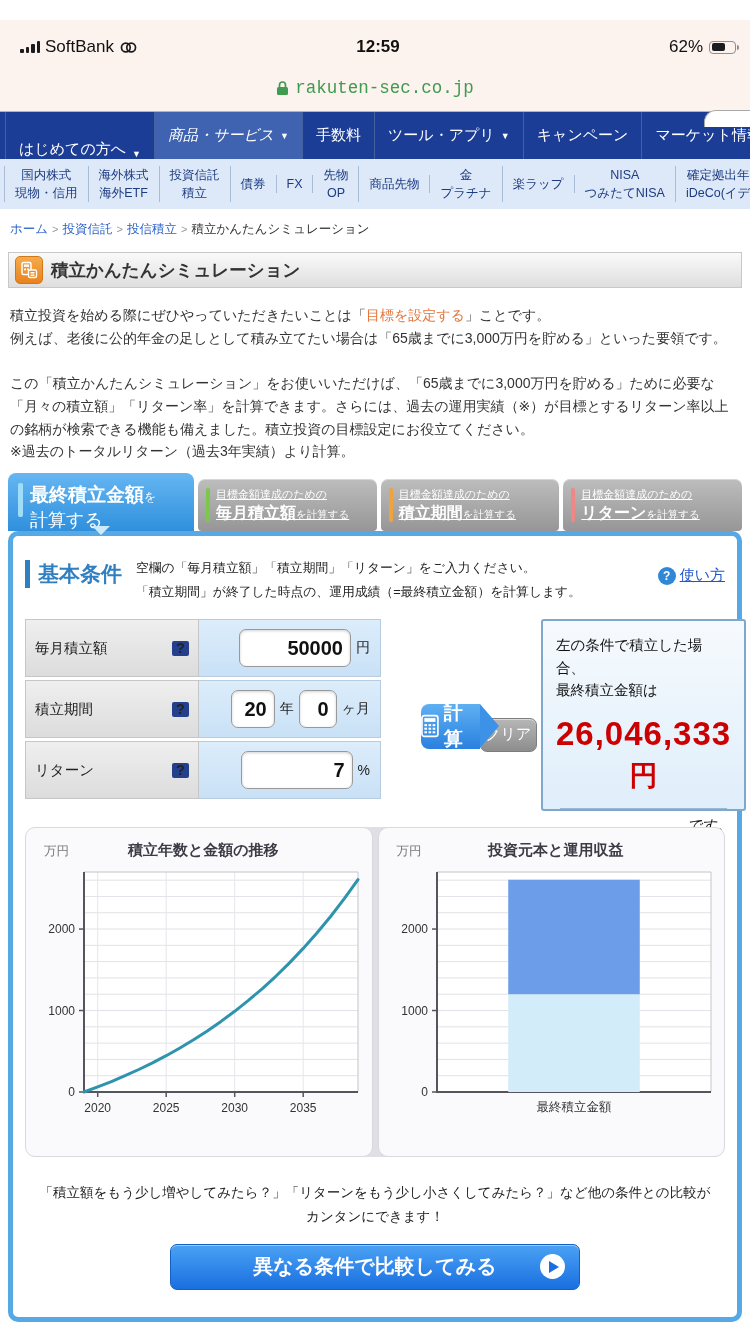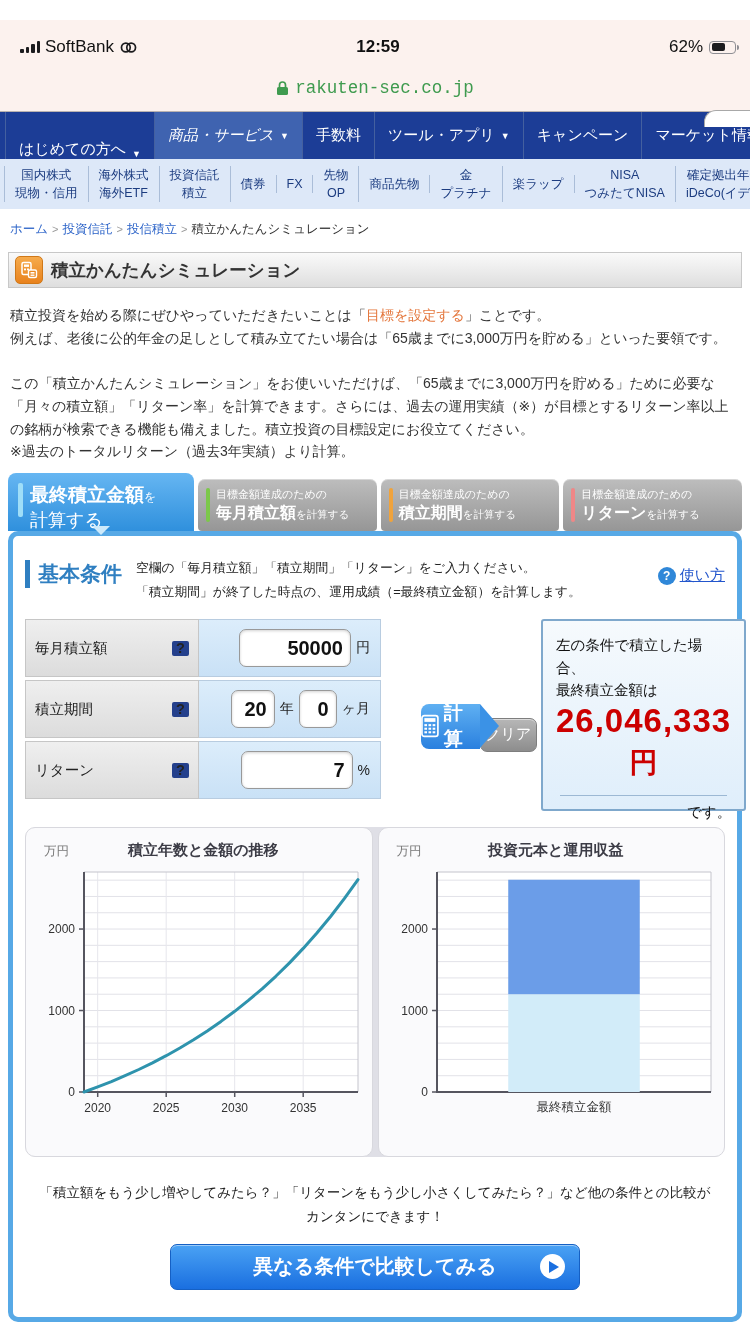--- a/index.html
+++ b/index.html
@@ -65,7 +65,7 @@
   .tab.active::after { content:""; position:absolute; left:50%; bottom:-13px; margin-left:-9px; z-index:3;
     border:9px solid transparent; border-top:9px solid #cdeafb; }
   .tab.gray { flex:1; height:52px; background:linear-gradient(#bdbdbd,#969696); border-radius:7px 7px 4px 4px;
-    display:flex; align-items:center; padding:6px 8px; box-shadow:inset 0 1px 0 rgba(255,255,255,.4); }
+    display:flex; align-items:center; padding:6px 8px; box-shadow:inset 0 1px 0 rgba(255,255,255,.4);text-decoration:underline; }
   .tab.gray .accent { width:4px; height:34px; border-radius:2px; margin-right:6px; }
   .tab.gray .t1 { font-size:11px; }
   .tab.gray .t2 { font-size:16px; font-weight:bold; margin-top:1px; white-space:nowrap; }

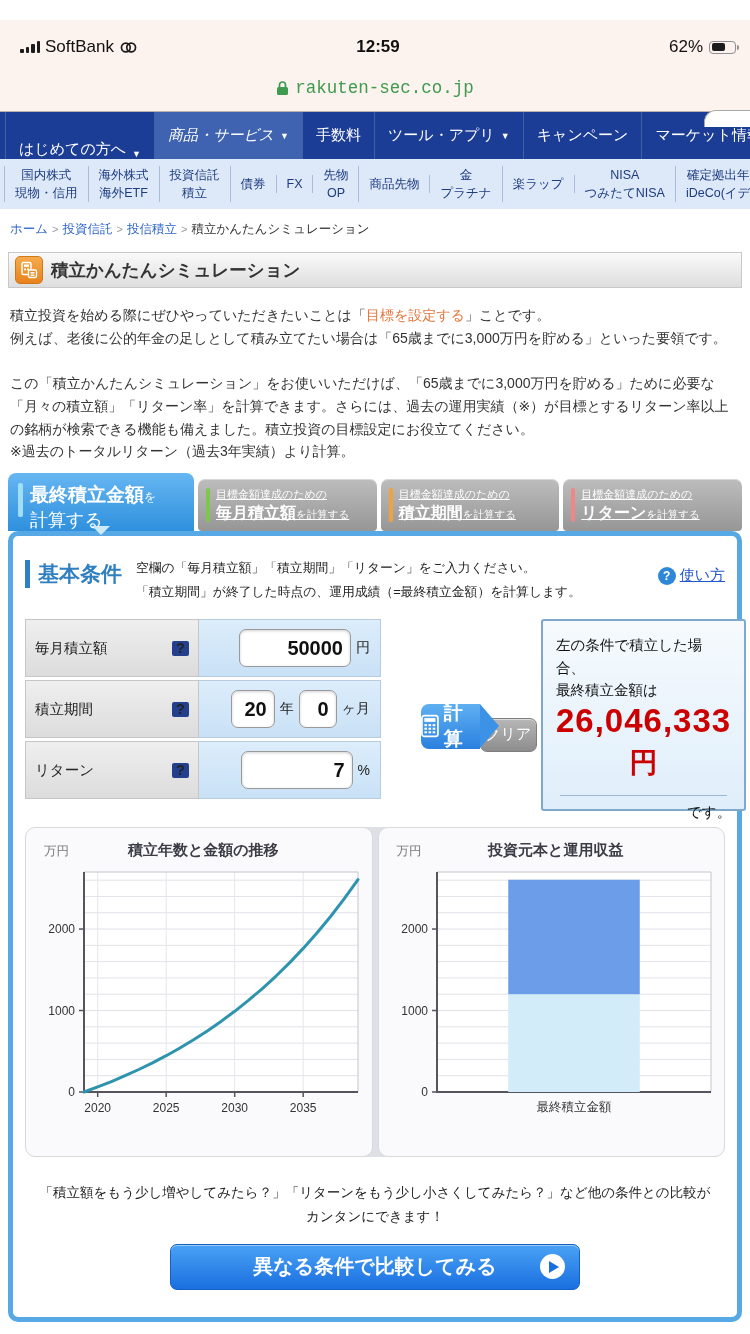--- a/index.html
+++ b/index.html
@@ -109,7 +109,7 @@
   .result-box { flex:1; margin-left:4px; border:2px solid #7fa8cc; border-radius:3px; height:192px;
     background:linear-gradient(#f6fafd,#dfeefb); padding:13px 13px 0; }
   .result-box .r-line { font-size:14.5px; color:#111; line-height:1.55; }
-  .r-amount { text-align:center; font-size:33px; font-weight:bold; color:#cc0000; letter-spacing:1px; }
+  .r-amount { margin-top:13px; text-align:center; font-size:33px; font-weight:bold; color:#cc0000; letter-spacing:1px; }
   .r-unit { text-align:center; font-size:28px; font-weight:bold; color:#cc0000; margin-top:4px; }
   .r-div { border-top:1px solid #9cb8d4; margin:13px 4px 7px; }
   .r-suffix { text-align:right; font-size:14.5px; color:#111; }

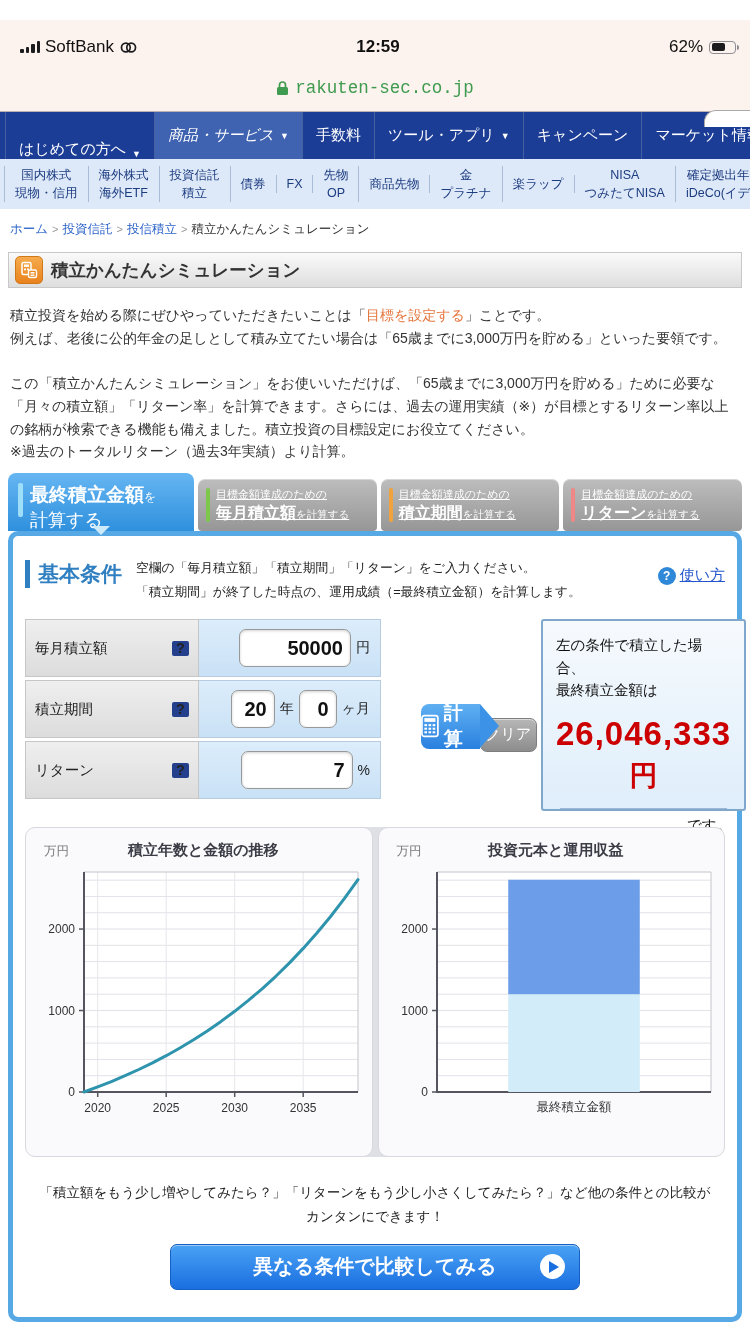--- a/index.html
+++ b/index.html
@@ -112,7 +112,7 @@
   .r-amount { margin-top:13px; text-align:center; font-size:33px; font-weight:bold; color:#cc0000; letter-spacing:1px; }
   .r-unit { text-align:center; font-size:28px; font-weight:bold; color:#cc0000; margin-top:4px; }
   .r-div { border-top:1px solid #9cb8d4; margin:13px 4px 7px; }
-  .r-suffix { text-align:right; font-size:14.5px; color:#111; }
+  .r-suffix { text-align:right; font-size:14.5px; color:#111;font-style:italic; }
 
   
   .charts-wrap { margin:16px 12px 0; background:#dfdfe6; border-radius:12px; display:flex; gap:5px; }

